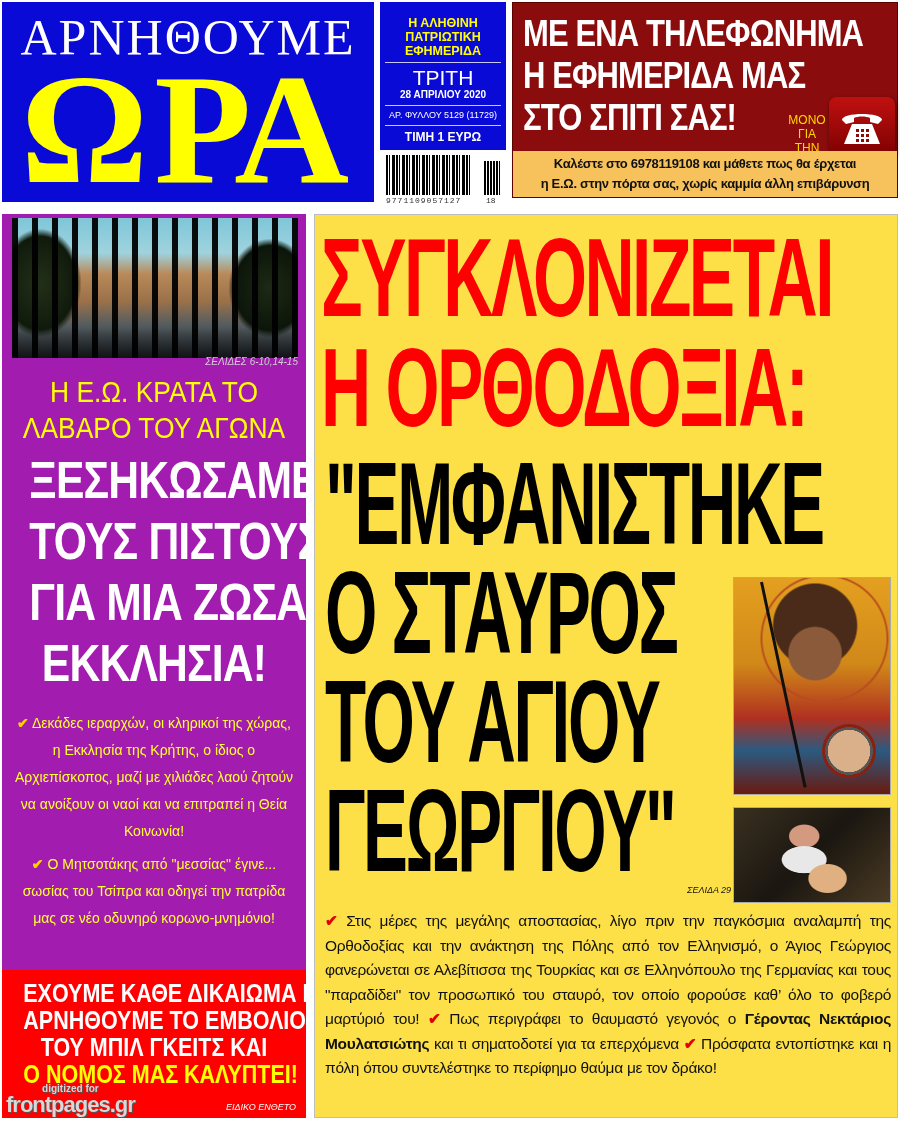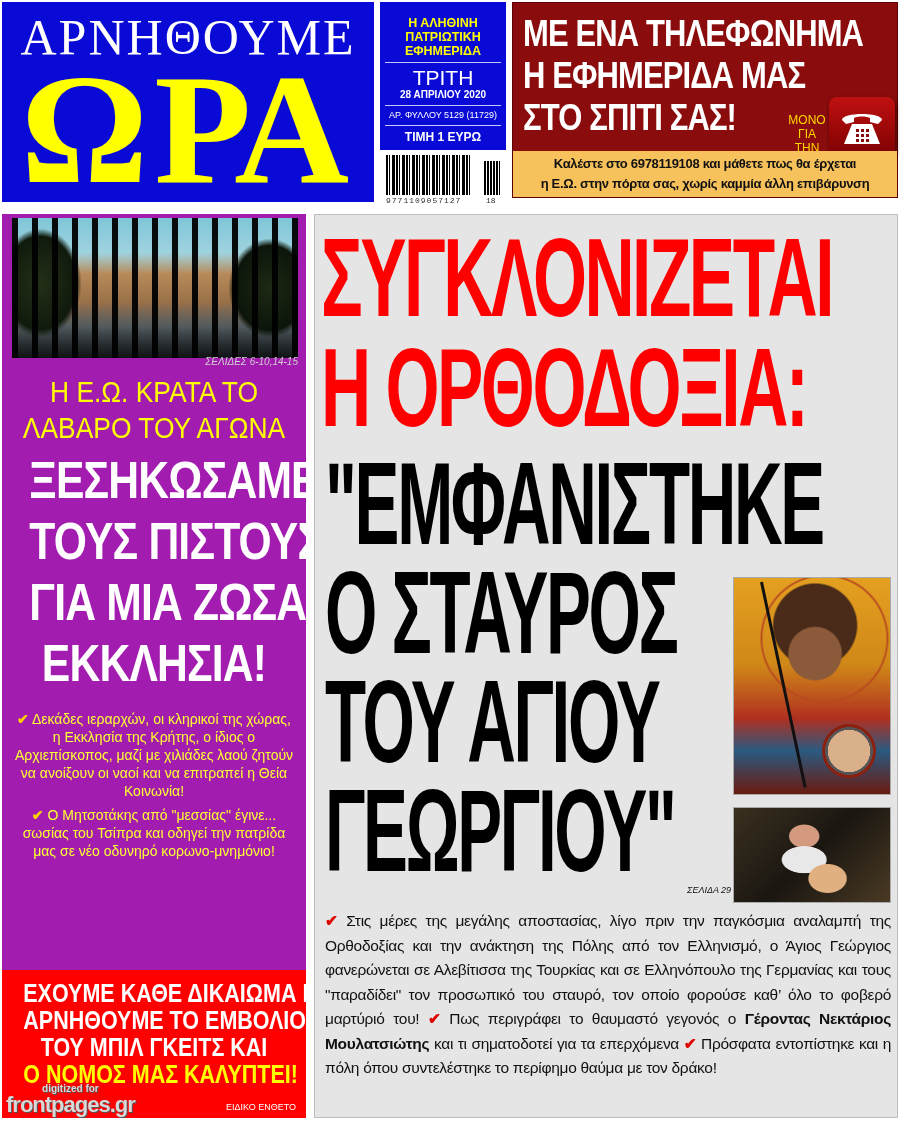--- a/index.html
+++ b/index.html
@@ -131,7 +131,7 @@
   
   .main {
     position: absolute; left: 314px; top: 214px; width: 584px; height: 904px;
-    border: 1px solid #bdbdbd; background: #e5e5e5;
+    border: 1px solid #bdbdbd; background: #fde047;
   }
   .red-head {
     position: absolute; left: 6px; top: 8px; width: 572px; color: #ff0000; font-weight: bold;

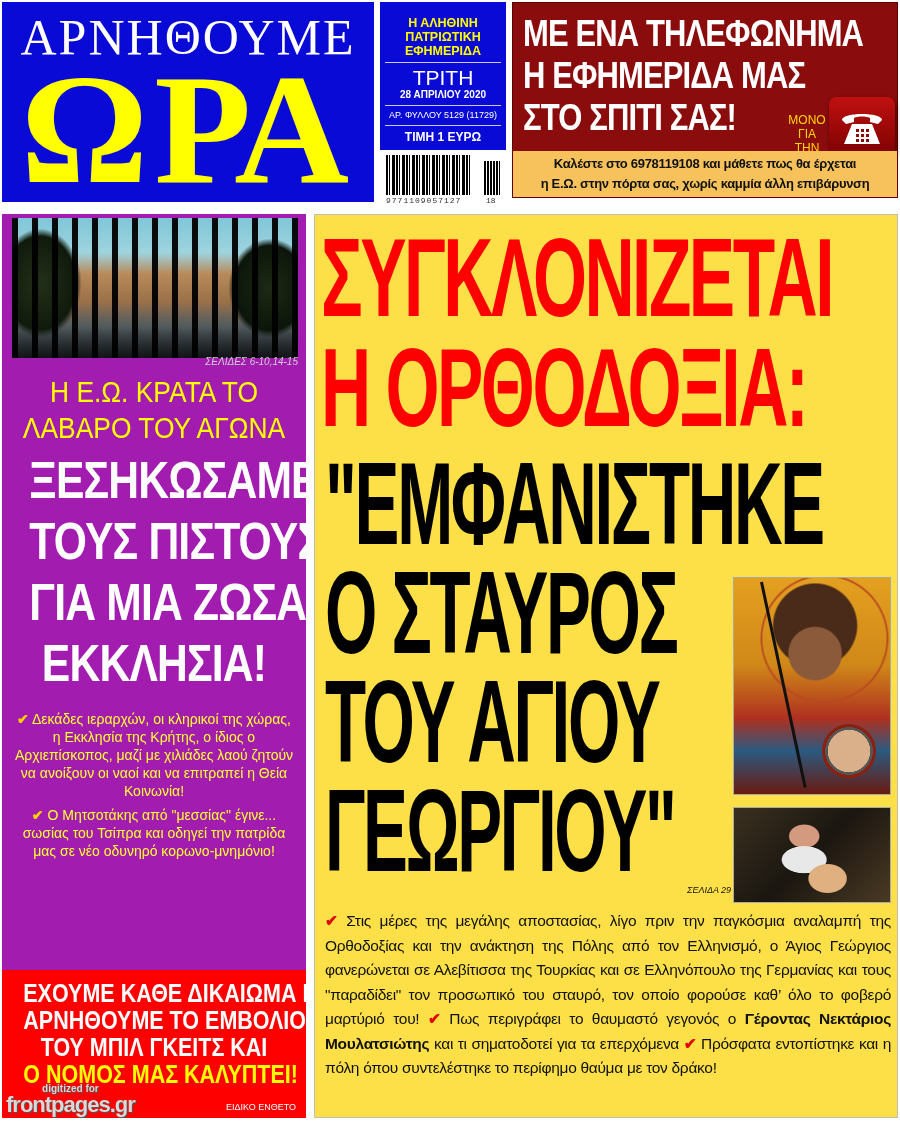--- a/index.html
+++ b/index.html
@@ -105,7 +105,7 @@
     font-size: 52px; line-height: 61px; letter-spacing: -1px; transform: scaleX(0.82); white-space: nowrap;
   }
   .bullets { position: absolute; left: 10px; right: 10px; top: 496px; text-align: center; }
-  .bullet { font-size: 14px; line-height: 18px; margin-bottom: 6px; }
+  .bullet { font-size: 14px; line-height: 27px; margin-bottom: 6px; }
   .bullet.yellow { color: #ffff33; }
   .bullet.white { color: #ffffff; }
   .check { color: #ffd200; font-weight: bold; }

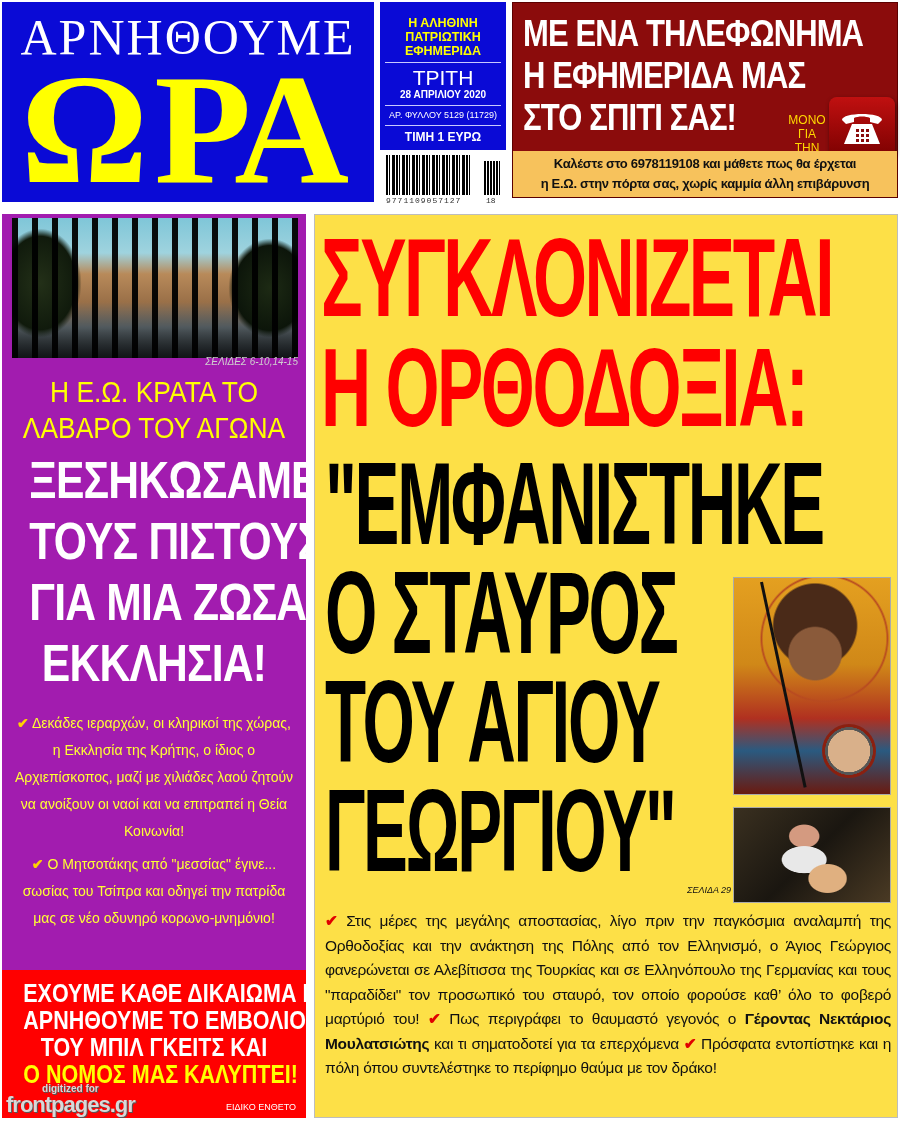--- a/index.html
+++ b/index.html
@@ -119,7 +119,7 @@
   }
   .redbox .lines .hl { color: #ffff00; }
   .redbox .insert {
-    position: absolute; right: 10px; bottom: 6px; color: #ffffff; font-size: 9px;
+    position: absolute; right: 10px; bottom: 6px; color: #ffffff; font-style: italic; font-size: 9px;
   }
   .watermark {
     position: absolute; left: 4px; bottom: 2px; color: #d8d8d8; font-weight: bold;

